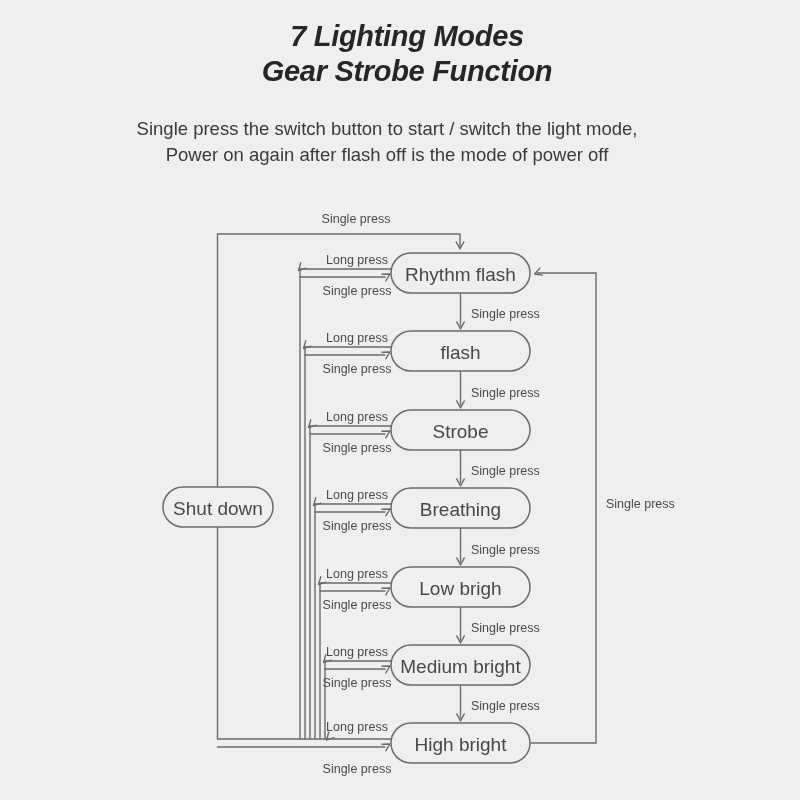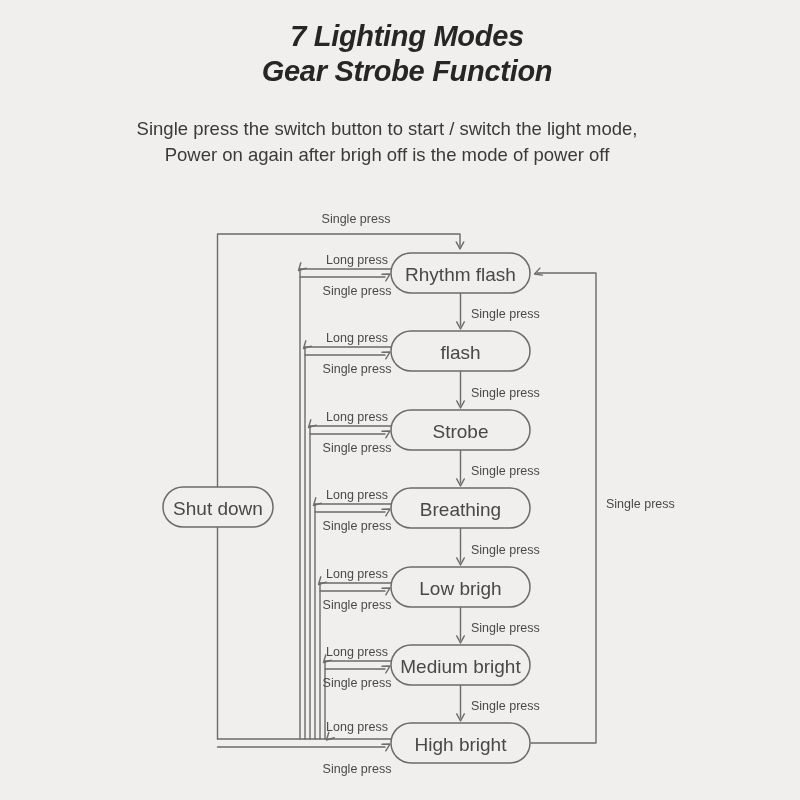--- a/index.html
+++ b/index.html
@@ -35,7 +35,7 @@
   </div>
   <div class="subtitle">
     <div>Single press the switch button to start / switch the light mode,</div>
-    <div>Power on again after brigh off is the mode of power off</div>
+    <div>Power on again after flash off is the mode of power off</div>
   </div>
   <svg id="diagram" width="800" height="800" viewBox="0 0 800 800">
       <path d="M217.5,487 L217.5,234 L460,234 L460,247" class="ln"></path>

